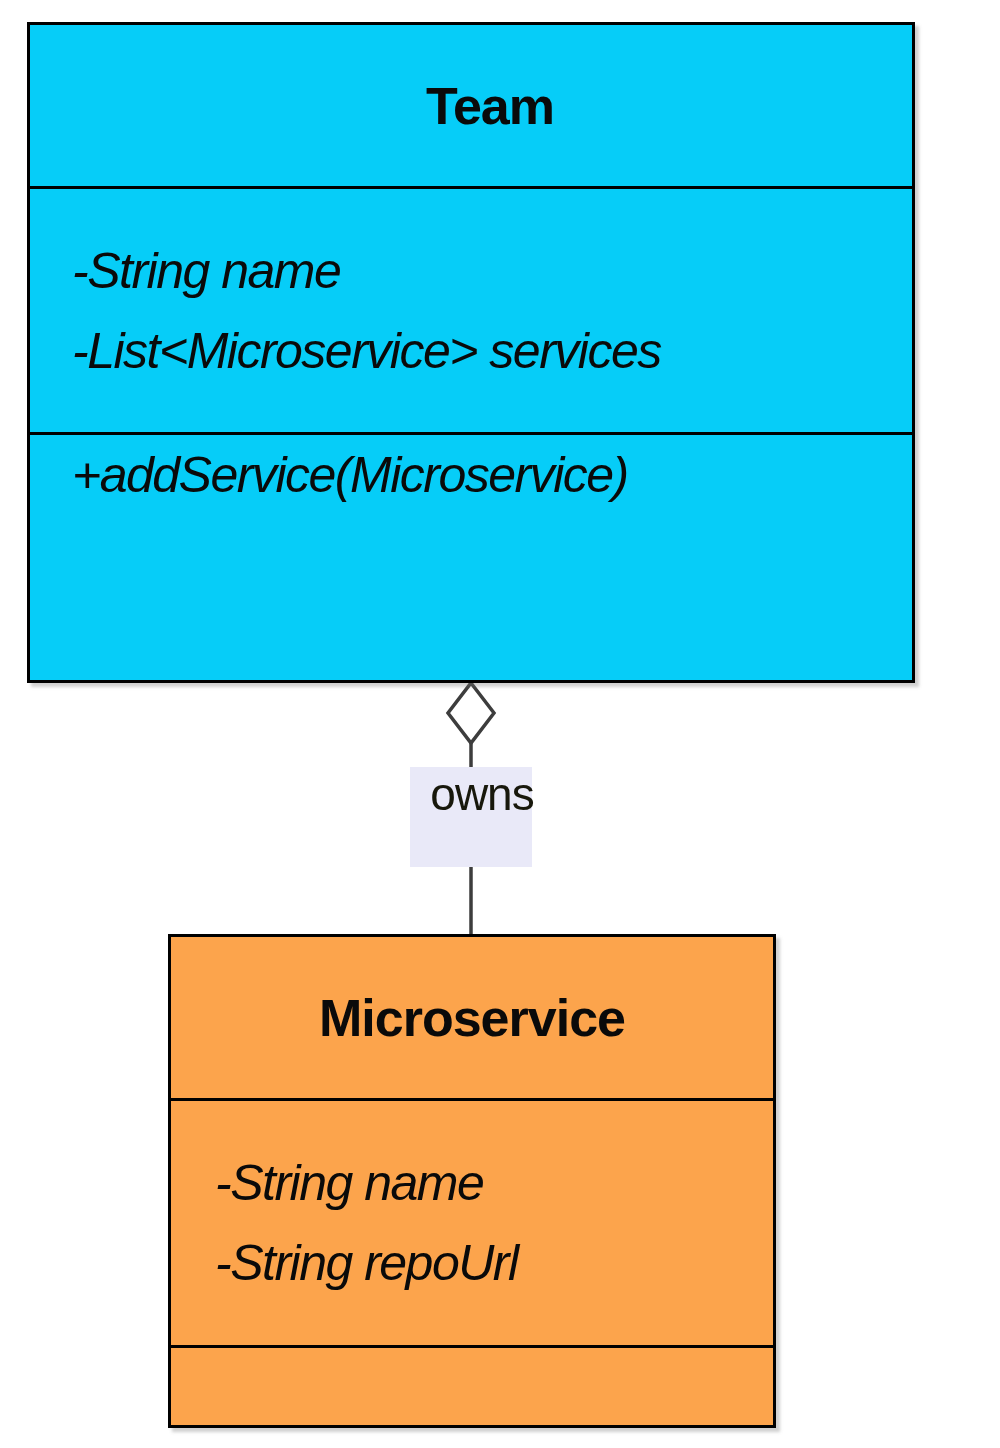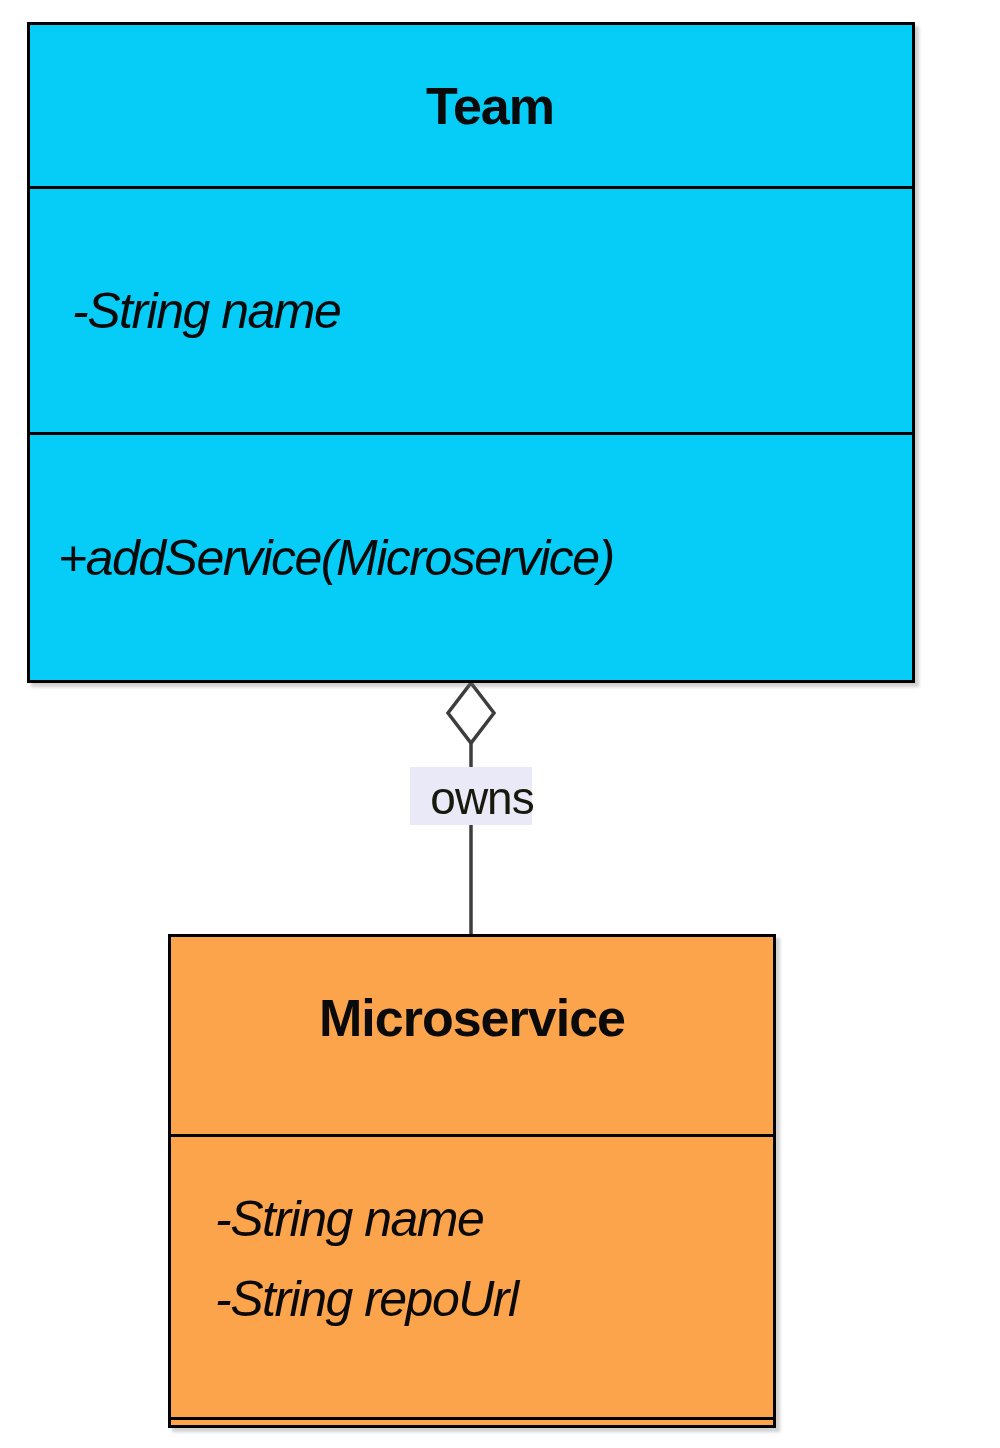--- a/index.html
+++ b/index.html
@@ -97,6 +97,7 @@
     </div>
     <div class="compartment member-compartment attrs">
       <div class="member-row">-String name</div>
+      <div class="member-row">-List&lt;Microservice&gt; services</div>
     </div>
     <div class="compartment member-compartment methods">
       <div class="member-row">+addService(Microservice)</div>

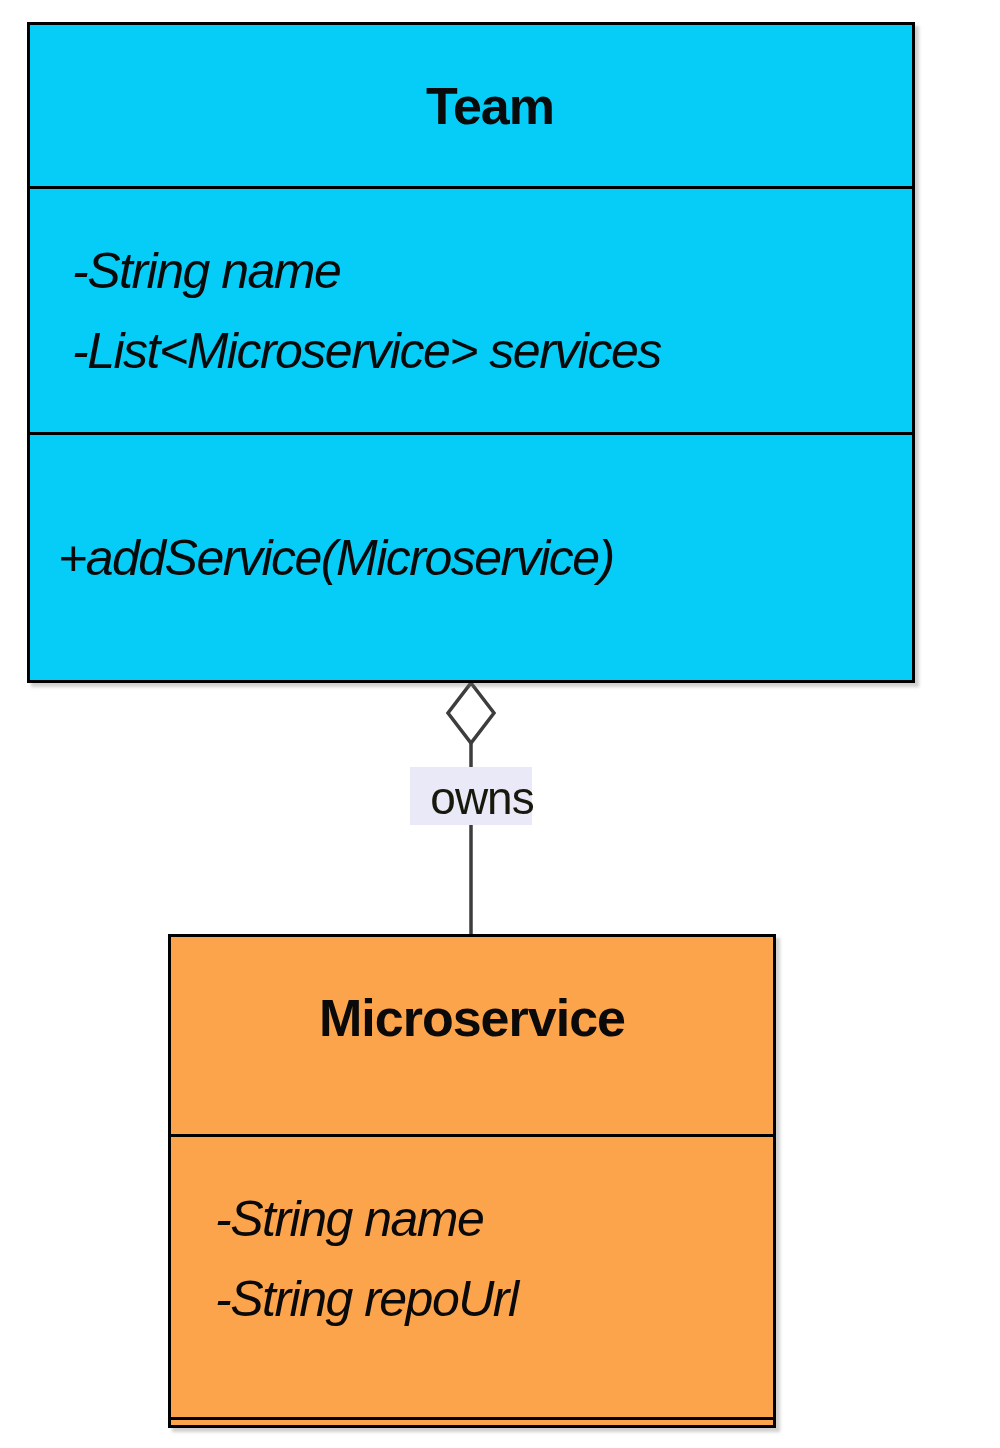--- a/index.html
+++ b/index.html
@@ -51,7 +51,7 @@
   #team-class { left: 27px; top: 22px; width: 888px; height: 661px; background: var(--team-fill); }
   #team-class .name-compartment { height: 161px; margin-left: 38px; }
   #team-class .member-compartment.attrs { height: 246px; padding-left: 42px; }
-  #team-class .member-compartment.methods { flex: 1; padding-left: 28px; }
+  #team-class .member-compartment.methods { flex: 1; padding-left: 42px; justify-content: space-between; }
 
   #microservice-class { left: 168px; top: 934px; width: 608px; height: 494px; background: var(--microservice-fill); gap: 36px; }
   #microservice-class .name-compartment { height: 161px; }

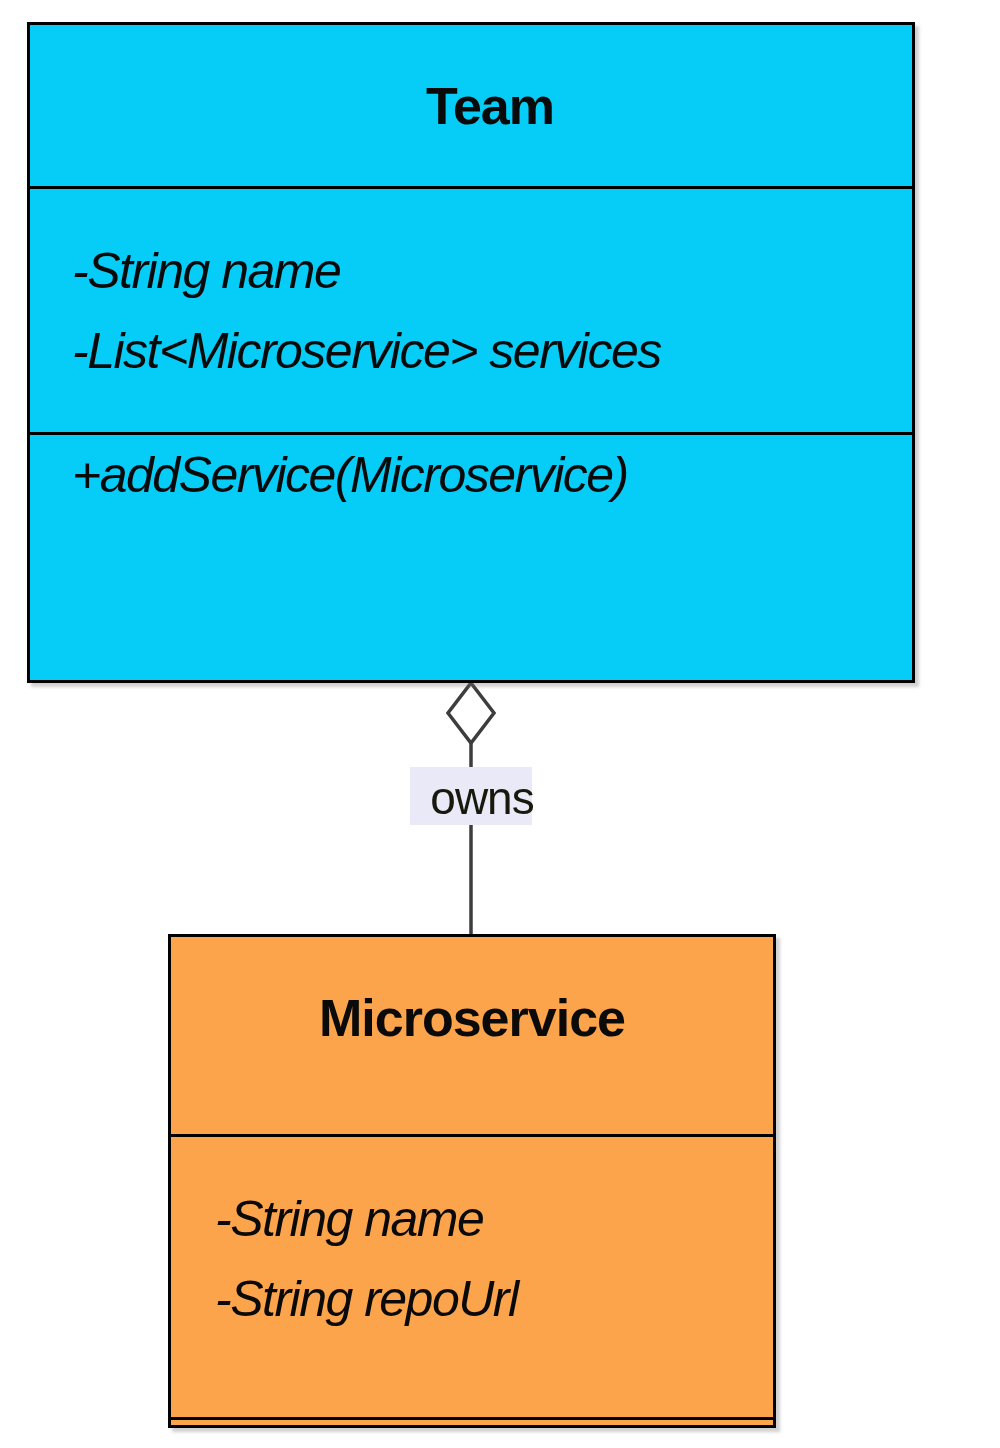--- a/index.html
+++ b/index.html
@@ -70,10 +70,10 @@
   #relationship-label {
     position: absolute;
     left: 410px; top: 767px;
-    width: 122px; height: 58px;
+    width: 122px; height: 100px;
     background: var(--label-bg);
     display: flex;
-    align-items: flex-end;
+    align-items: flex-start;
     justify-content: center;
     font-size: 46px;
     letter-spacing: -1px;

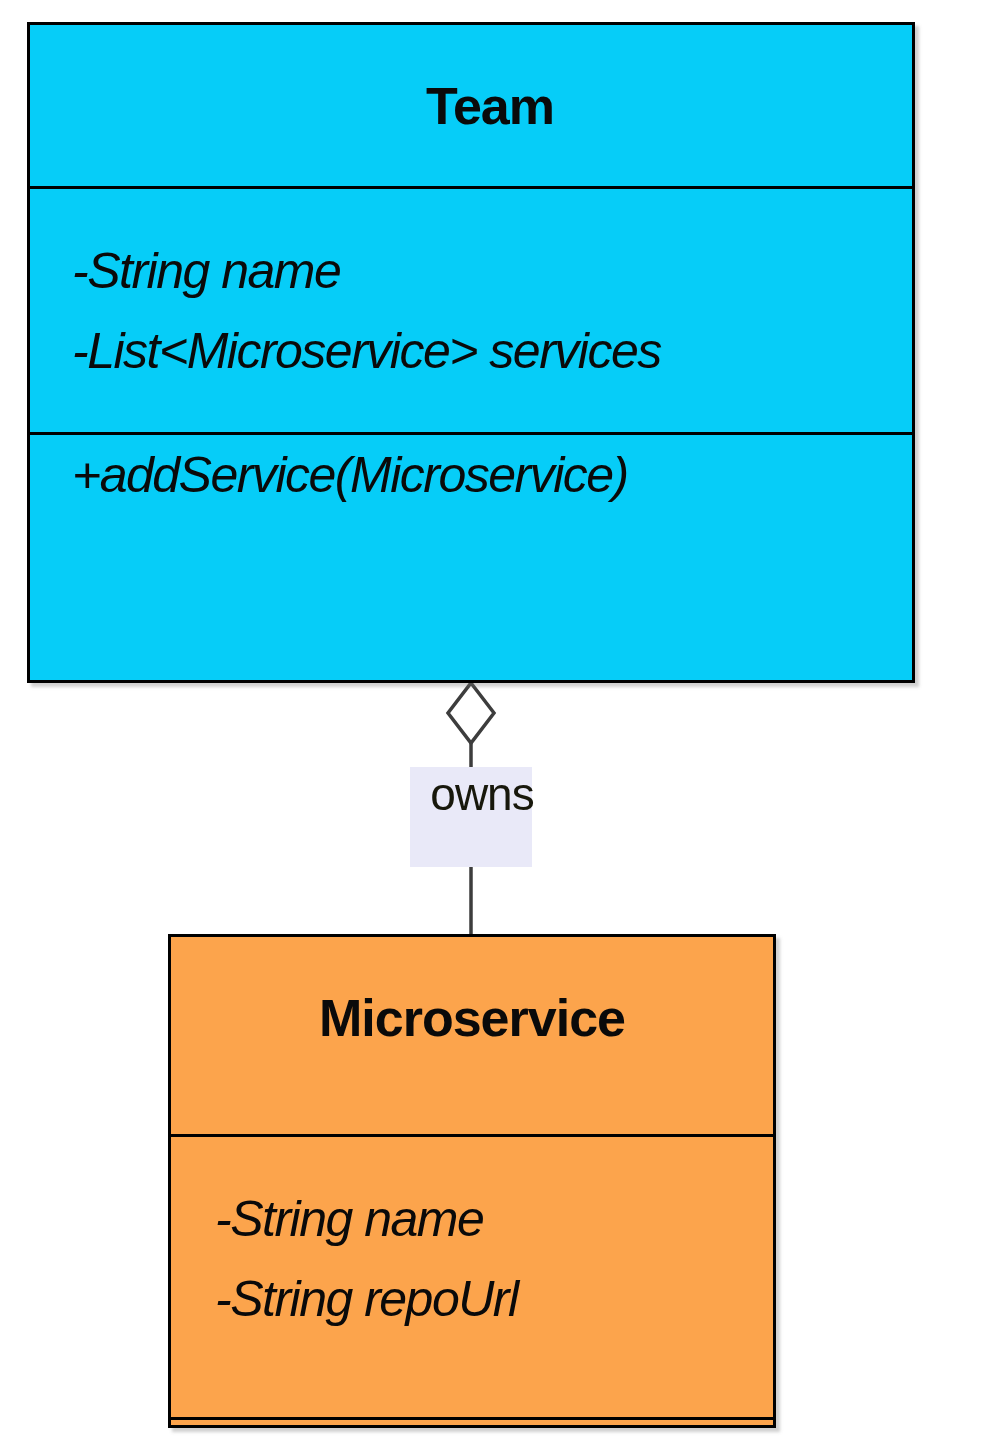--- a/index.html
+++ b/index.html
@@ -53,7 +53,7 @@
   #team-class .member-compartment.attrs { height: 246px; padding-left: 42px; }
   #team-class .member-compartment.methods { flex: 1; padding-left: 42px; justify-content: space-between; }
 
-  #microservice-class { left: 168px; top: 934px; width: 608px; height: 494px; background: var(--microservice-fill); gap: 36px; }
+  #microservice-class { left: 168px; top: 934px; width: 608px; height: 494px; background: var(--microservice-fill); }
   #microservice-class .name-compartment { height: 161px; }
   #microservice-class .member-compartment.attrs { height: 247px; padding-left: 44px; }
   #microservice-class .member-compartment.methods { flex: 1; }

